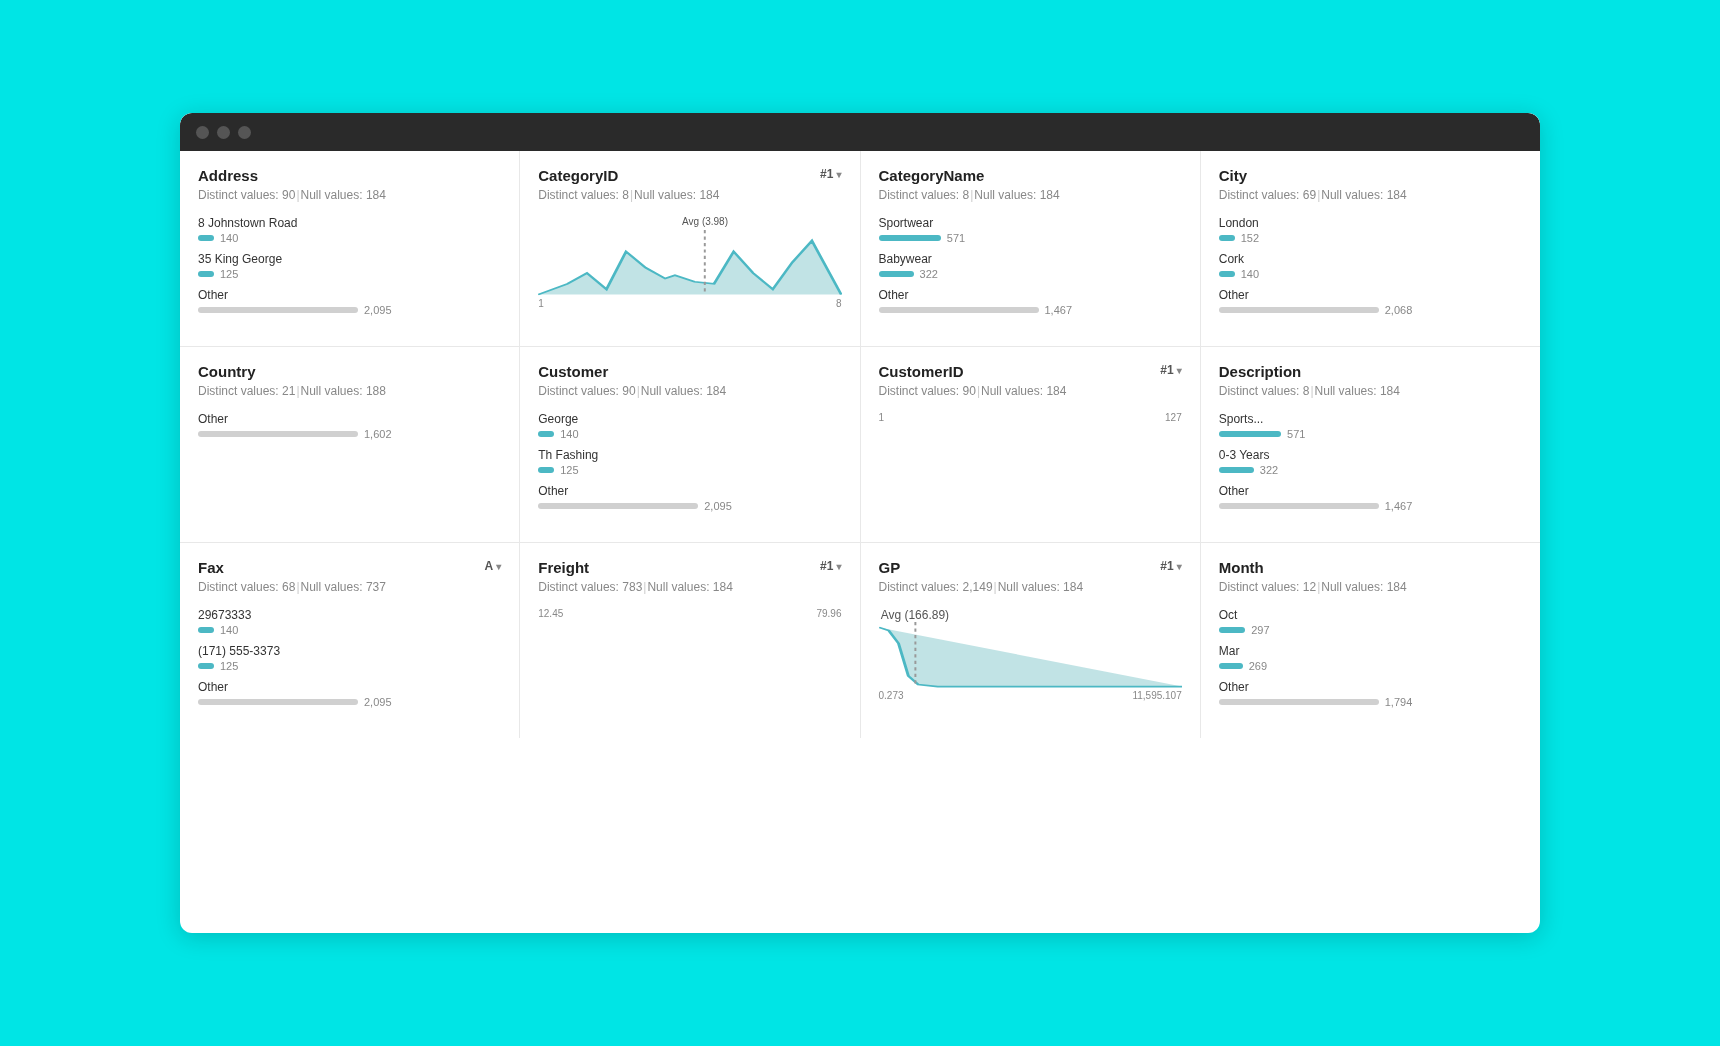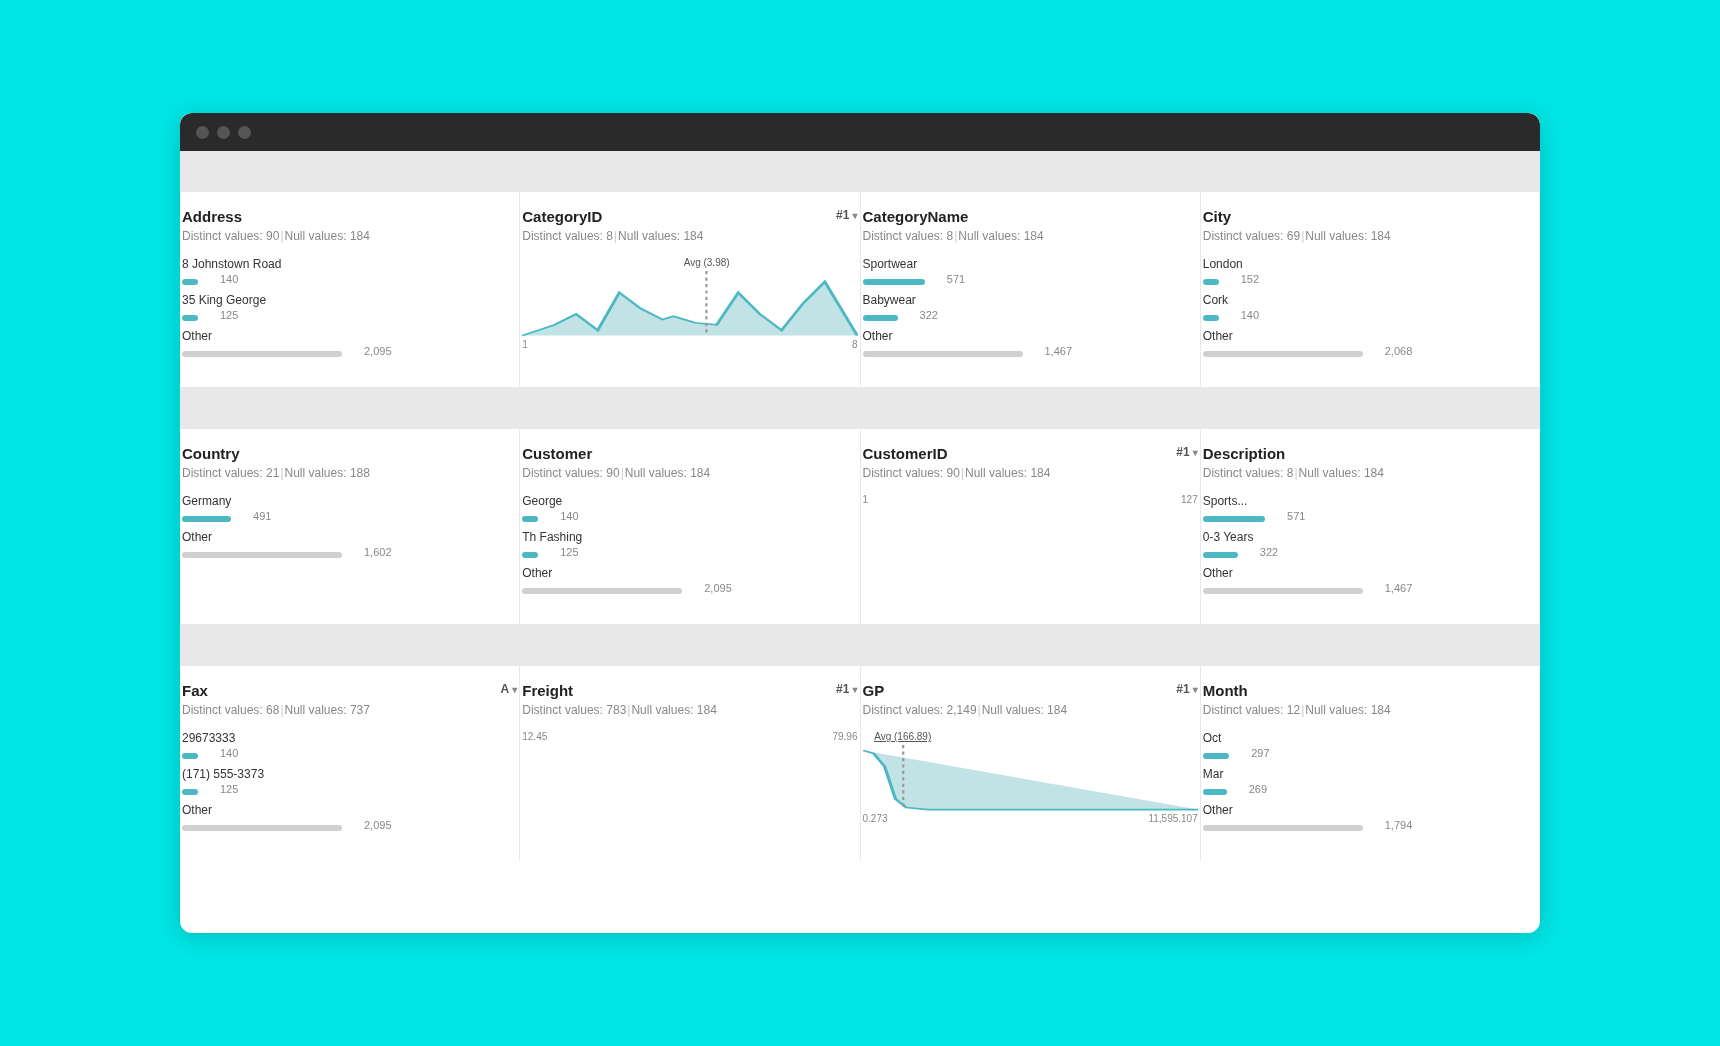--- a/index.html
+++ b/index.html
@@ -43,9 +43,8 @@
     }
     .card {
       background: #fff;
-      padding: 16px 2px 14px;
+      padding: 16px 18px 14px;
       min-height: 195px;
-      margin-top: 41px;
     }
     .card-header {
       display: flex;

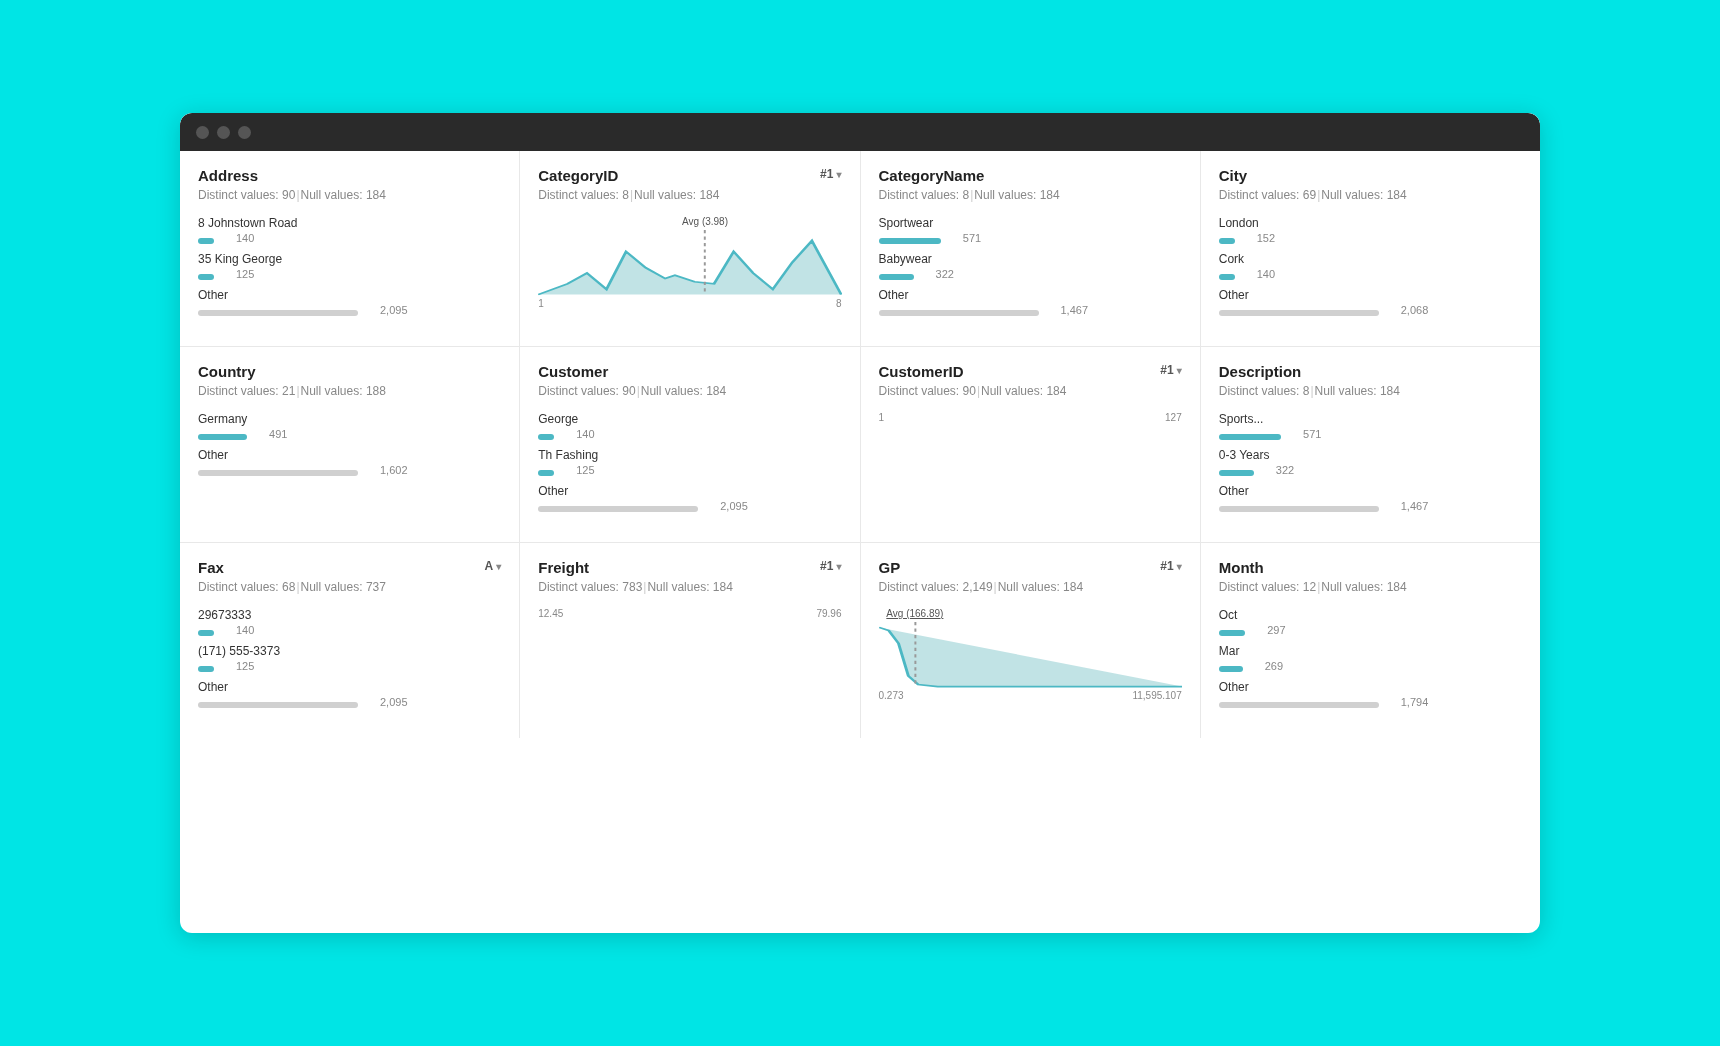--- a/index.html
+++ b/index.html
@@ -83,8 +83,8 @@
     }
     .bar-row {
       display: flex;
-      align-items: flex-end;
-      gap: 22px;
+      align-items: center;
+      gap: 6px;
     }
     .bar-track {
       height: 6px;

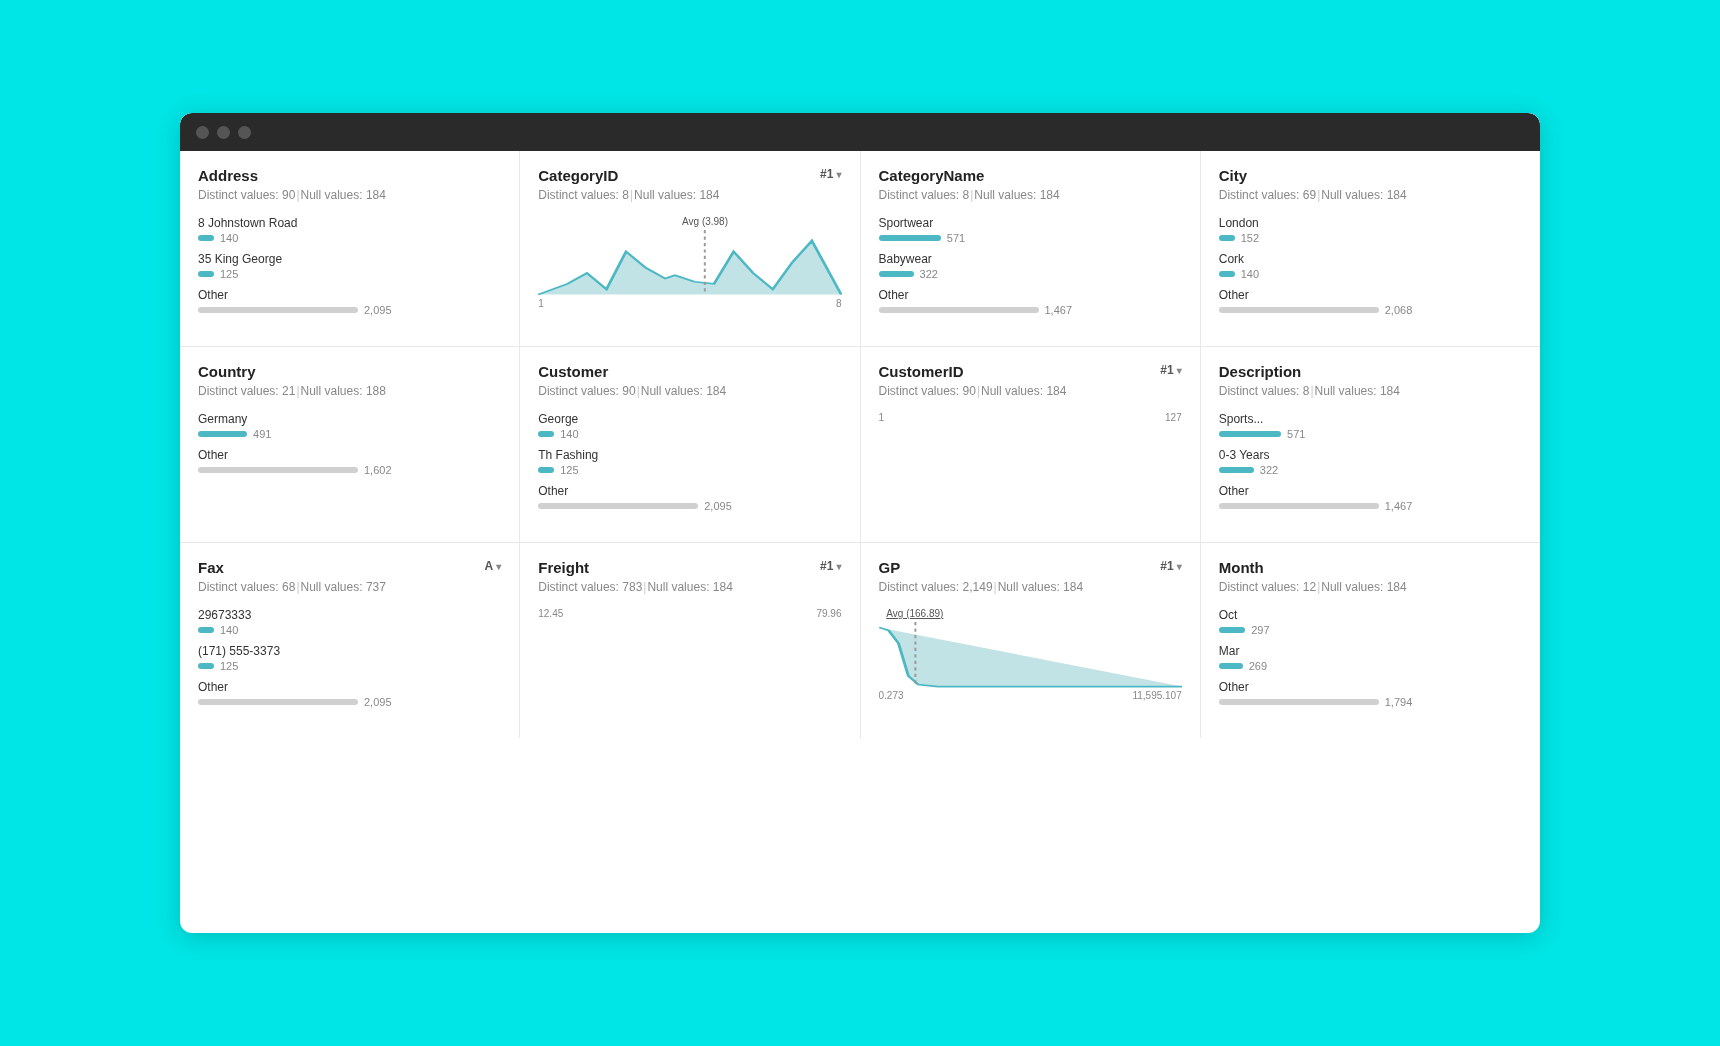--- a/index.html
+++ b/index.html
@@ -257,13 +257,6 @@
           <span>Null values: 188</span>
         </div>
         <div class="bar-item">
-          <div class="bar-label">Germany</div>
-          <div class="bar-row">
-            <div class="bar-track" style="width: 49.0387px;"></div>
-            <span class="bar-value">491</span>
-          </div>
-        </div>
-        <div class="bar-item">
           <div class="bar-label">Other</div>
           <div class="bar-row">
             <div class="bar-track gray" style="width: 160px;"></div>

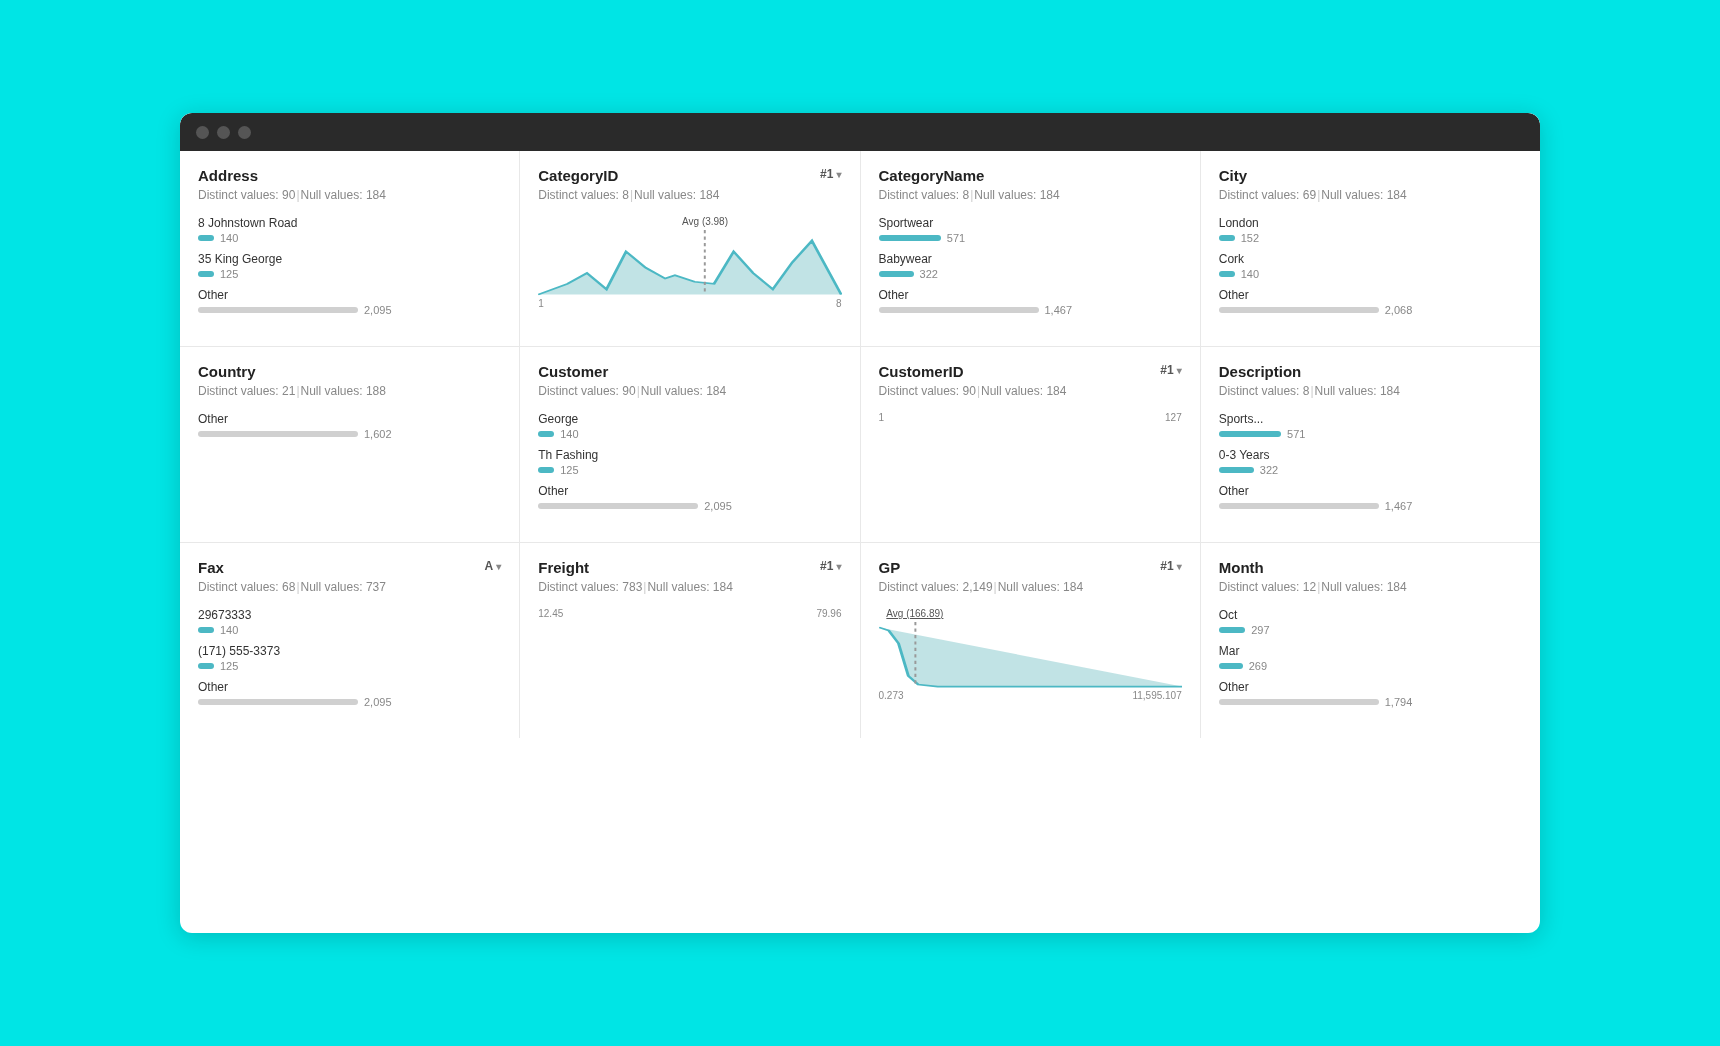--- a/index.html
+++ b/index.html
@@ -398,7 +398,7 @@
           <span class="divider">|</span>
           <span>Null values: 184</span>
         </div>
-        <div class="chart-area" style="position: relative;"><div class="avg-label" style="left: 12%; top: 0px; position: absolute; font-size: 10px; color: rgb(85, 85, 85); transform: translateX(-50%); white-space: nowrap; text-decoration: underline;">Avg (166.89)</div><svg viewBox="0 0 155 65" preserveAspectRatio="none" style="margin-top: 14px;">
+        <div class="chart-area" style="position: relative;"><div class="avg-label" style="left: 12%; top: 0px; position: absolute; font-size: 12px; color: rgb(85, 85, 85); transform: translateX(-50%); white-space: nowrap;">Avg (166.89)</div><svg viewBox="0 0 155 65" preserveAspectRatio="none" style="margin-top: 14px;">
             <path d="M 0 5 L 5 8 L 10 20 L 15 50 L 20 58 L 30 60 L 50 60 L 80 60 L 100 60 L 120 60 L 140 60 L 155 60 Z" fill="rgba(100,185,190,0.4)" stroke="none"></path>
             <path d="M 0 5 L 5 8 L 10 20 L 15 50 L 20 58 L 30 60 L 50 60 L 80 60 L 100 60 L 120 60 L 140 60 L 155 60" fill="none" stroke="#4cb8c4" stroke-width="1.5"></path>
             <line x1="18.599999999999998" y1="0" x2="18.599999999999998" y2="60" stroke="#999" stroke-dasharray="3,3" stroke-width="1"></line>

